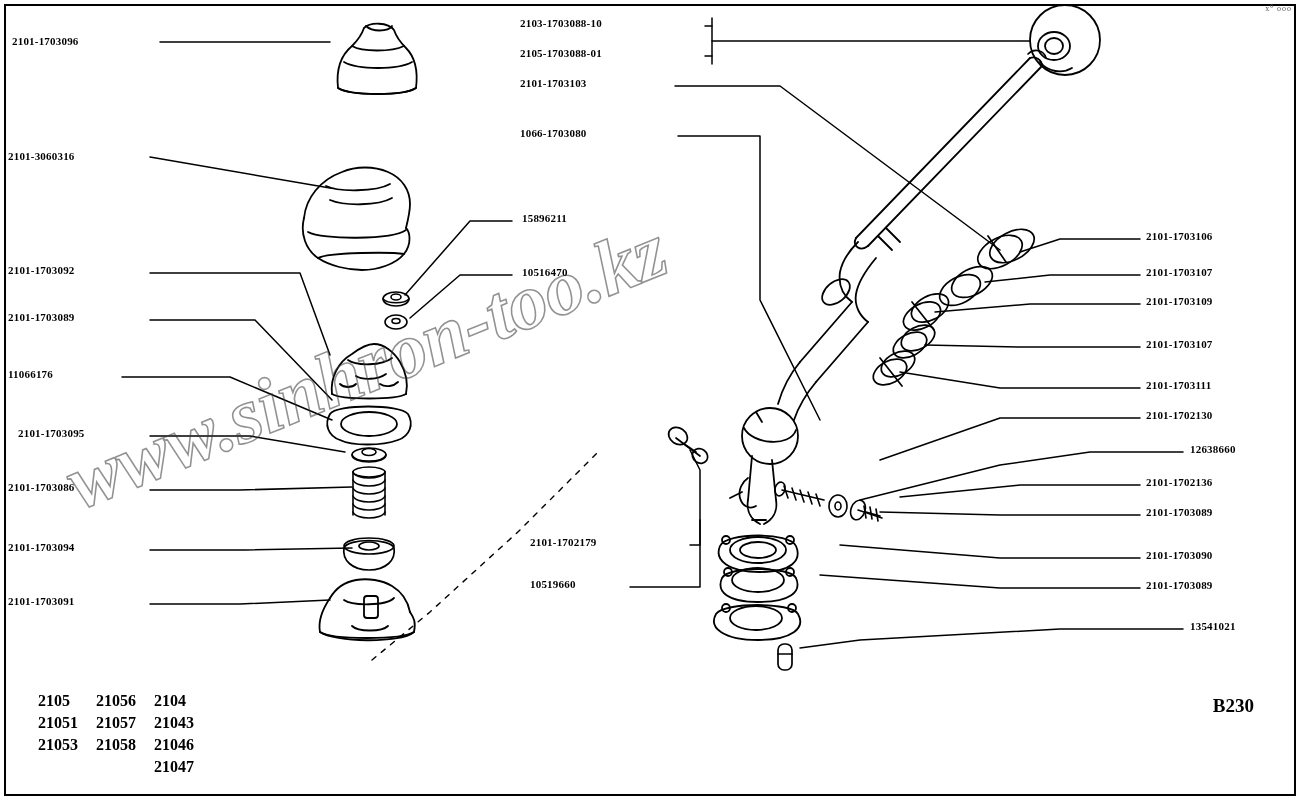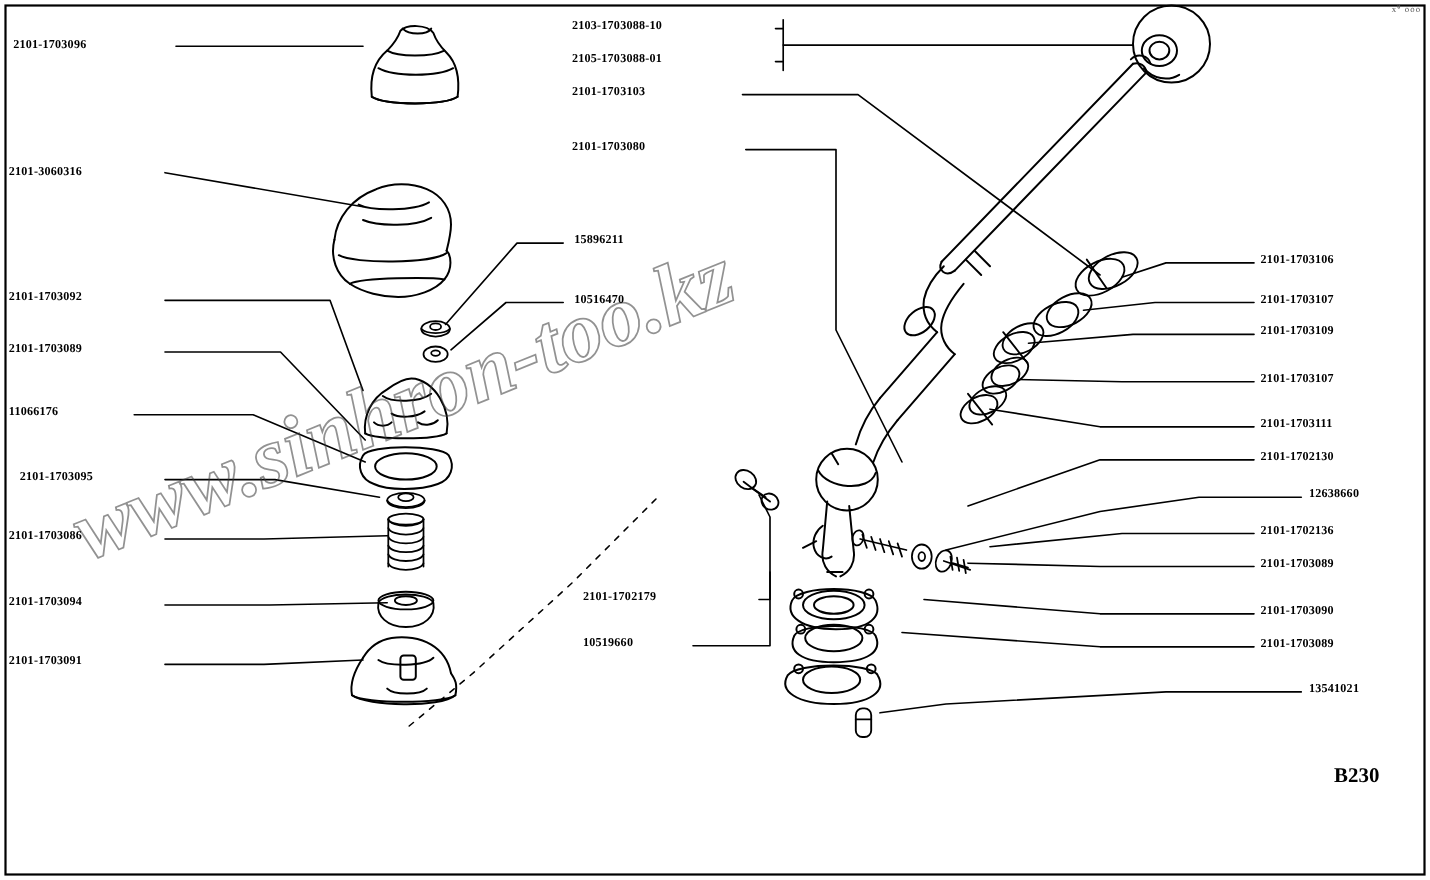--- a/index.html
+++ b/index.html
@@ -372,7 +372,7 @@
     <div class="label" style="left:520px; top:17px;">2103-1703088-10</div>
     <div class="label" style="left:520px; top:47px;">2105-1703088-01</div>
     <div class="label" style="left:520px; top:77px;">2101-1703103</div>
-    <div class="label" style="left:520px; top:127px;">2101-1703080</div>
+    <div class="label" style="left:520px; top:127px;">1066-1703080</div>
     <div class="label" style="left:522px; top:212px;">15896211</div>
     <div class="label" style="left:522px; top:266px;">10516470</div>
     <div class="label" style="left:530px; top:536px;">2101-1702179</div>

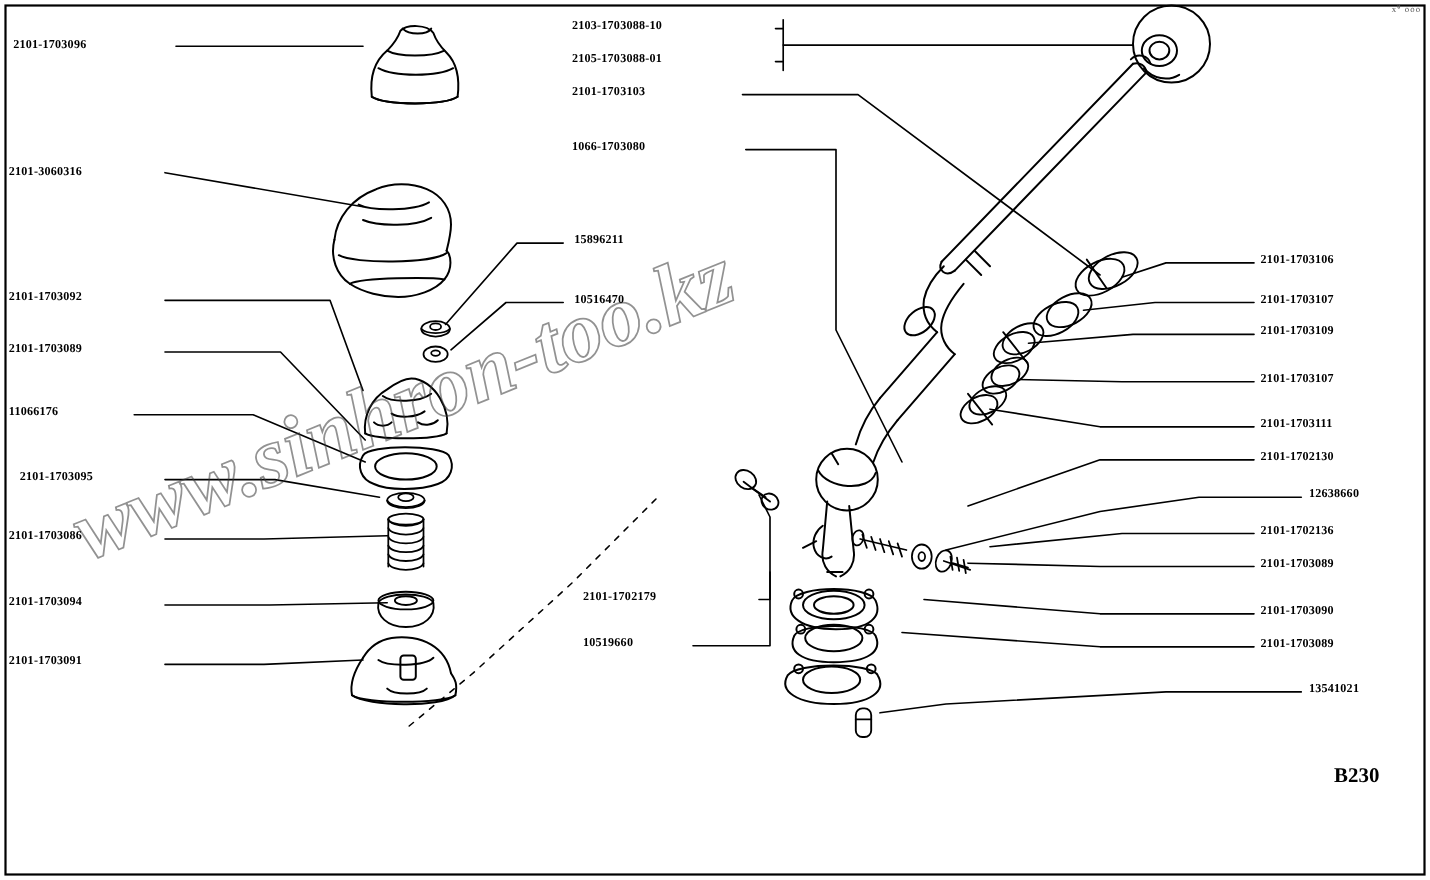--- a/index.html
+++ b/index.html
@@ -394,6 +394,32 @@
     <div class="label" style="left:1190px; top:620px;">13541021</div>
   </div>
 
+  <div id="footer-codes">
+    <table>
+      <tbody>
+          <tr>
+        <td>2105</td>
+        <td>21056</td>
+        <td>2104</td>
+      </tr>
+      <tr>
+        <td>21051</td>
+        <td>21057</td>
+        <td>21043</td>
+      </tr>
+      <tr>
+        <td>21053</td>
+        <td>21058</td>
+        <td>21046</td>
+      </tr>
+      <tr>
+        <td></td>
+        <td></td>
+        <td>21047</td>
+      </tr>
+    </tbody>
+      </table>
+  </div>
 
 
   <div id="sheet-code">B230</div>

